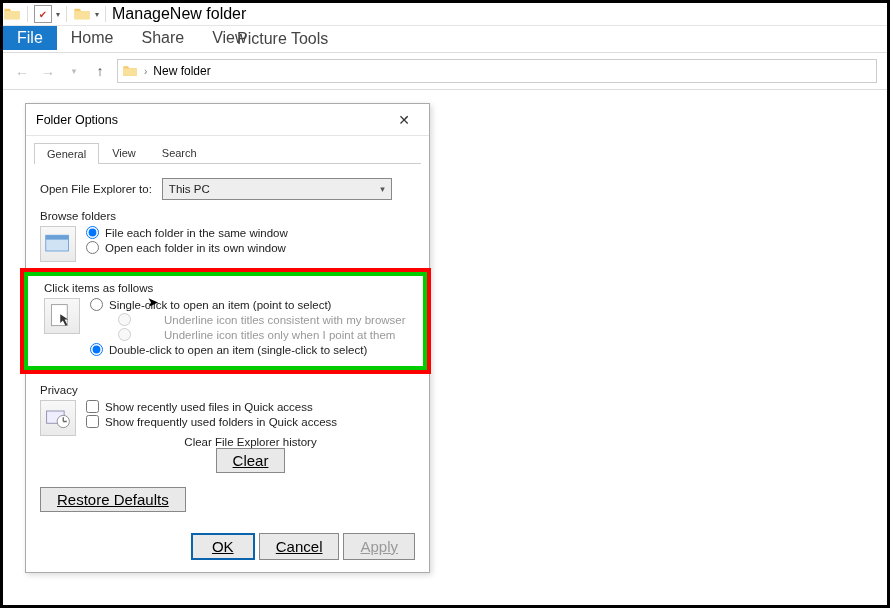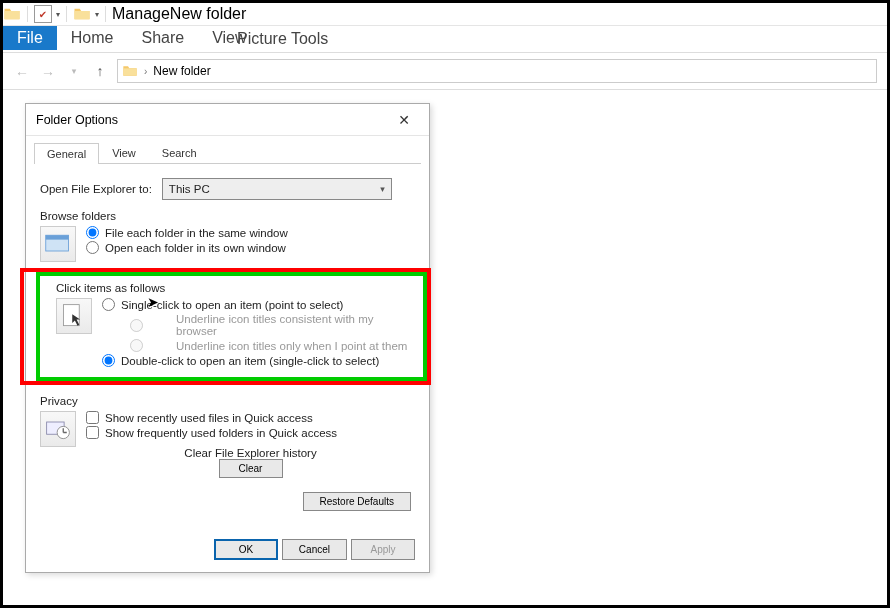--- a/index.html
+++ b/index.html
@@ -50,7 +50,7 @@
   .indent { margin-left: 28px; }
 
   .highlight-outer { border: 4px solid #f00; padding: 0; margin: 6px -16px 4px -20px; }
-  .highlight-inner { border: 4px solid #0c0; padding: 6px 12px 8px 16px; margin-left: 12px; }
+  .highlight-inner { border: 4px solid #0c0; padding: 6px 12px 8px 16px; }
 
   .clear-row { display: flex; align-items: center; margin-top: 8px; flex-direction: column; }
   .clear-row .spacer { flex: 1; }

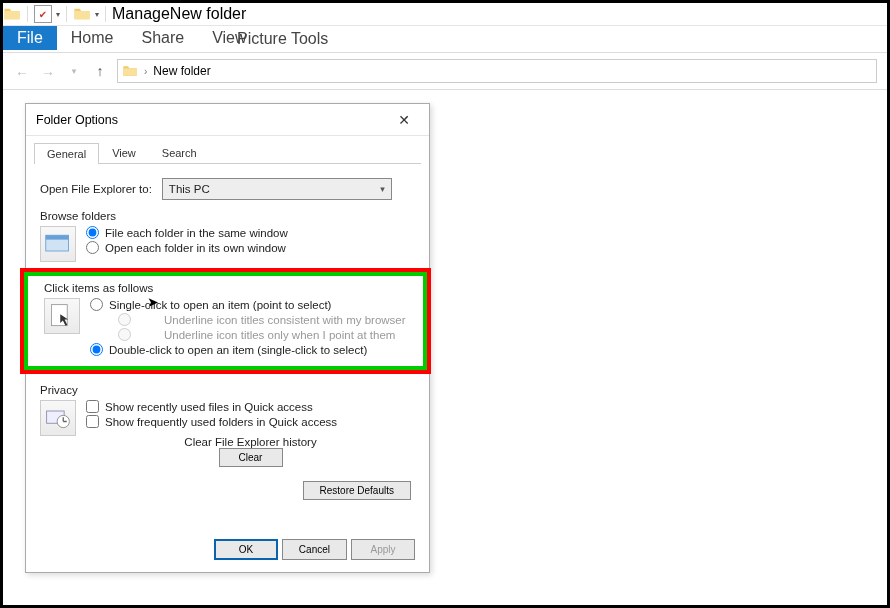--- a/index.html
+++ b/index.html
@@ -54,7 +54,7 @@
 
   .clear-row { display: flex; align-items: center; margin-top: 8px; flex-direction: column; }
   .clear-row .spacer { flex: 1; }
-  .btn { border: 1px solid #888; background: #e9e9e9; padding: 3px 16px; font-size: 10px; min-width: 64px; text-align: center; }
+  .btn { border: 1px solid #888; background: #e9e9e9; padding: 3px 16px; font-size: 15px; min-width: 64px; text-align: center; text-decoration: underline; }
   .btn-primary { border: 2px solid #0a64ad; }
   .btn[disabled] { color: #999; }
 

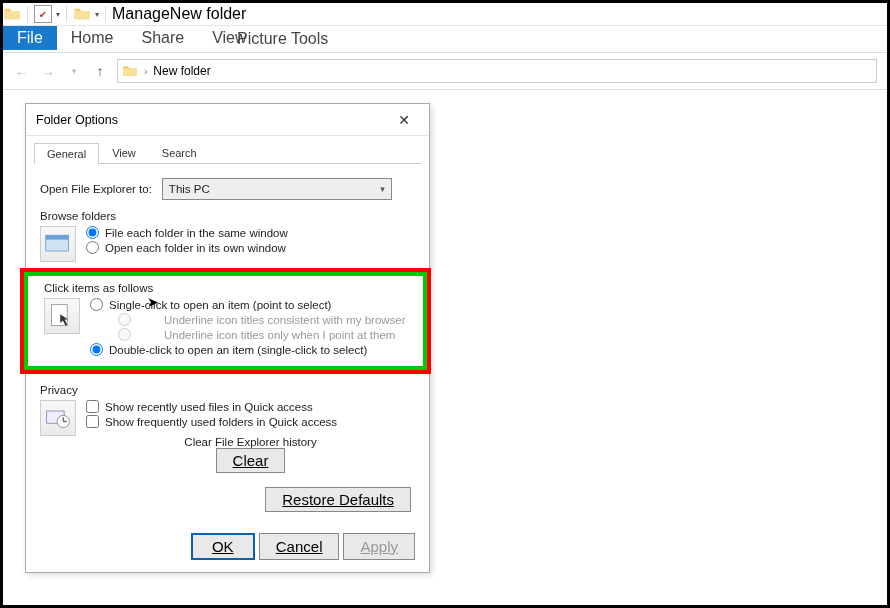--- a/index.html
+++ b/index.html
@@ -58,7 +58,7 @@
   .btn-primary { border: 2px solid #0a64ad; }
   .btn[disabled] { color: #999; }
 
-  .restore-row { display: flex; justify-content: flex-end; margin: 14px 4px 0 0; }
+  .restore-row { display: flex; justify-content: flex-start; margin: 14px 4px 0 0; }
   .btn-row { position: absolute; bottom: 12px; right: 14px; display: flex; gap: 4px; }
 
   .privacy-sec { margin-top: 4px; }

